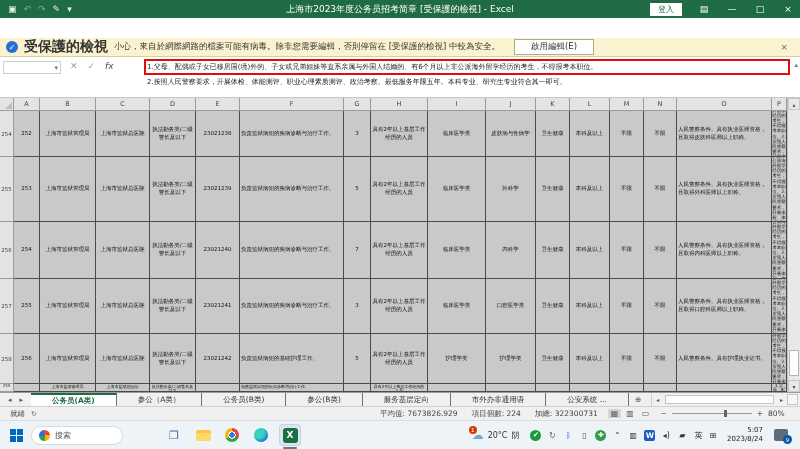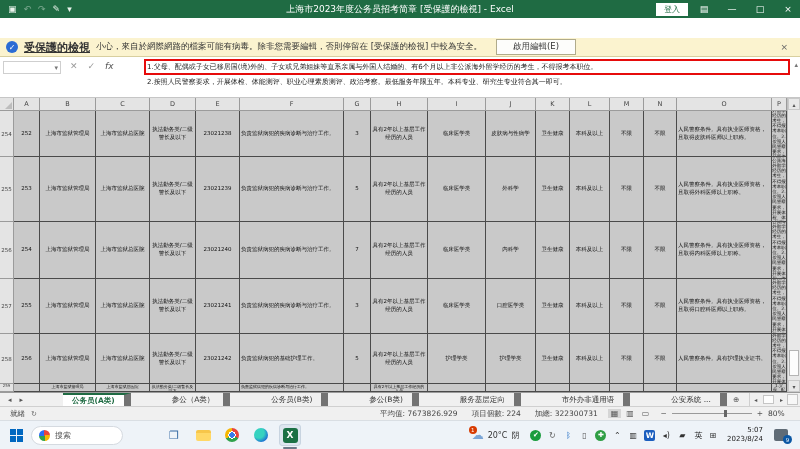--- a/index.html
+++ b/index.html
@@ -14,7 +14,7 @@
   .qat .dim { opacity:.45; }
   .title-text { position:absolute; left:0; right:0; text-align:center; font-size:9px; color:#fff; pointer-events:none; }
   .tb-right { margin-left:auto; display:flex; align-items:center; gap:4px; z-index:2; }
-  .signin { background:#fff; color:#1f6b43; font-size:8px; padding:1px 8px; }
+  .signin { background:#fff; color:#1f6b43; font-size:8px; padding:1px 8px; margin-right:6px; }
   .winbtn { width:24px; height:18px; display:flex; align-items:center; justify-content:center; font-size:9px; color:#fff; }
 
   

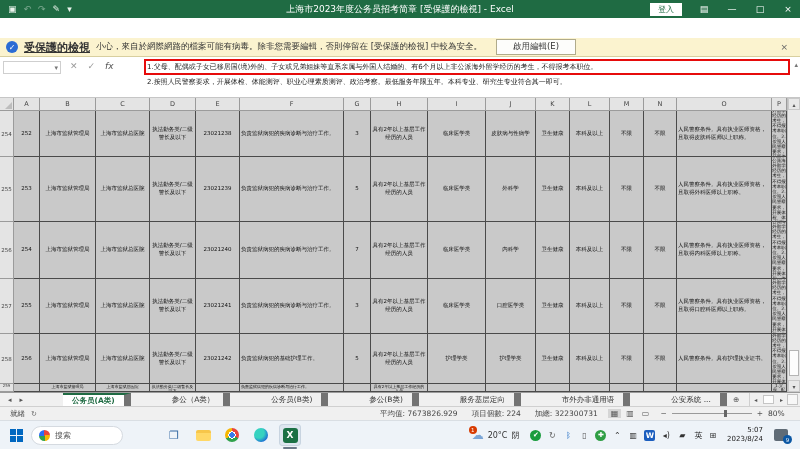--- a/index.html
+++ b/index.html
@@ -31,7 +31,7 @@
     background:#fbf3cf; border-bottom:1px solid #d8cf9f; display:flex; align-items:center; padding:0 6px; gap:6px; }
   .shield { width:12px; height:12px; border-radius:50%; background:#2b6cd4; color:#fff;
     font-size:8px; display:flex; align-items:center; justify-content:center; flex:0 0 auto; }
-  .msg-label { font-size:11px; font-weight:bold; color:#333; white-space:nowrap;text-decoration:underline; }
+  .msg-label { font-size:14px; font-weight:bold; color:#333; white-space:nowrap; }
   .msg-text { font-size:8.5px; color:#333; white-space:nowrap; overflow:hidden; }
   .enable-btn { font-size:8.5px; color:#333; background:#fdfdfb; border:1px solid #b0ab8b; padding:1px 16px; white-space:nowrap; margin-left:8px; }
   .msg-close { margin-left:auto; font-size:9px; color:#666; padding:0 6px; }

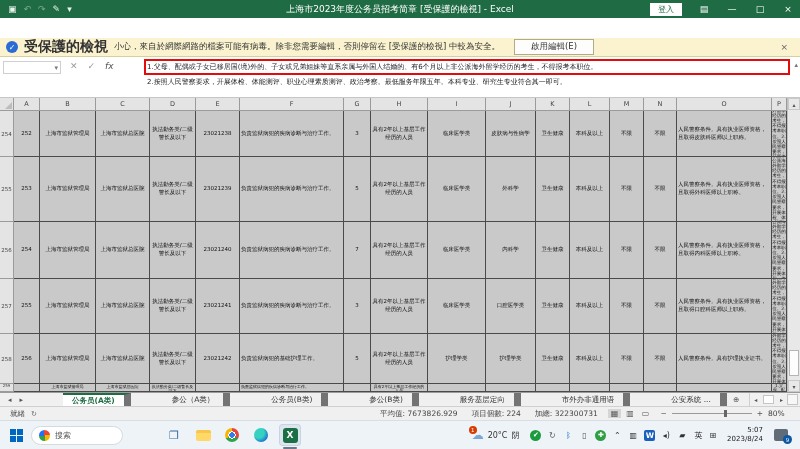--- a/index.html
+++ b/index.html
@@ -76,7 +76,7 @@
   .tabbar { position:absolute; left:0; top:392px; width:800px; height:14px; background:#f0f0f0;
     border-top:1px solid #9b9b9b; display:flex; align-items:stretch; font-size:7.5px; color:#333; }
   .tnav { display:flex; align-items:center; gap:8px; padding:0 8px; color:#555; font-size:7px; }
-  .stab { display:flex; align-items:center; padding:0 9px; border-right:7px solid #737373; white-space:nowrap;margin-left:32px; }
+  .stab { display:flex; align-items:center; padding:0 21px; border-right:1px solid #737373; white-space:nowrap; }
   .stab.active { background:#fff; color:#1f6b43; font-weight:bold; border-top:2px solid #1f6b43; }
   .addsheet { display:flex; align-items:center; padding:0 6px; color:#555; }
   .hscroll { flex:1; margin-left:4px; display:flex; align-items:center; background:#f0f0f0; border-left:1px solid #cfcfcf; }

